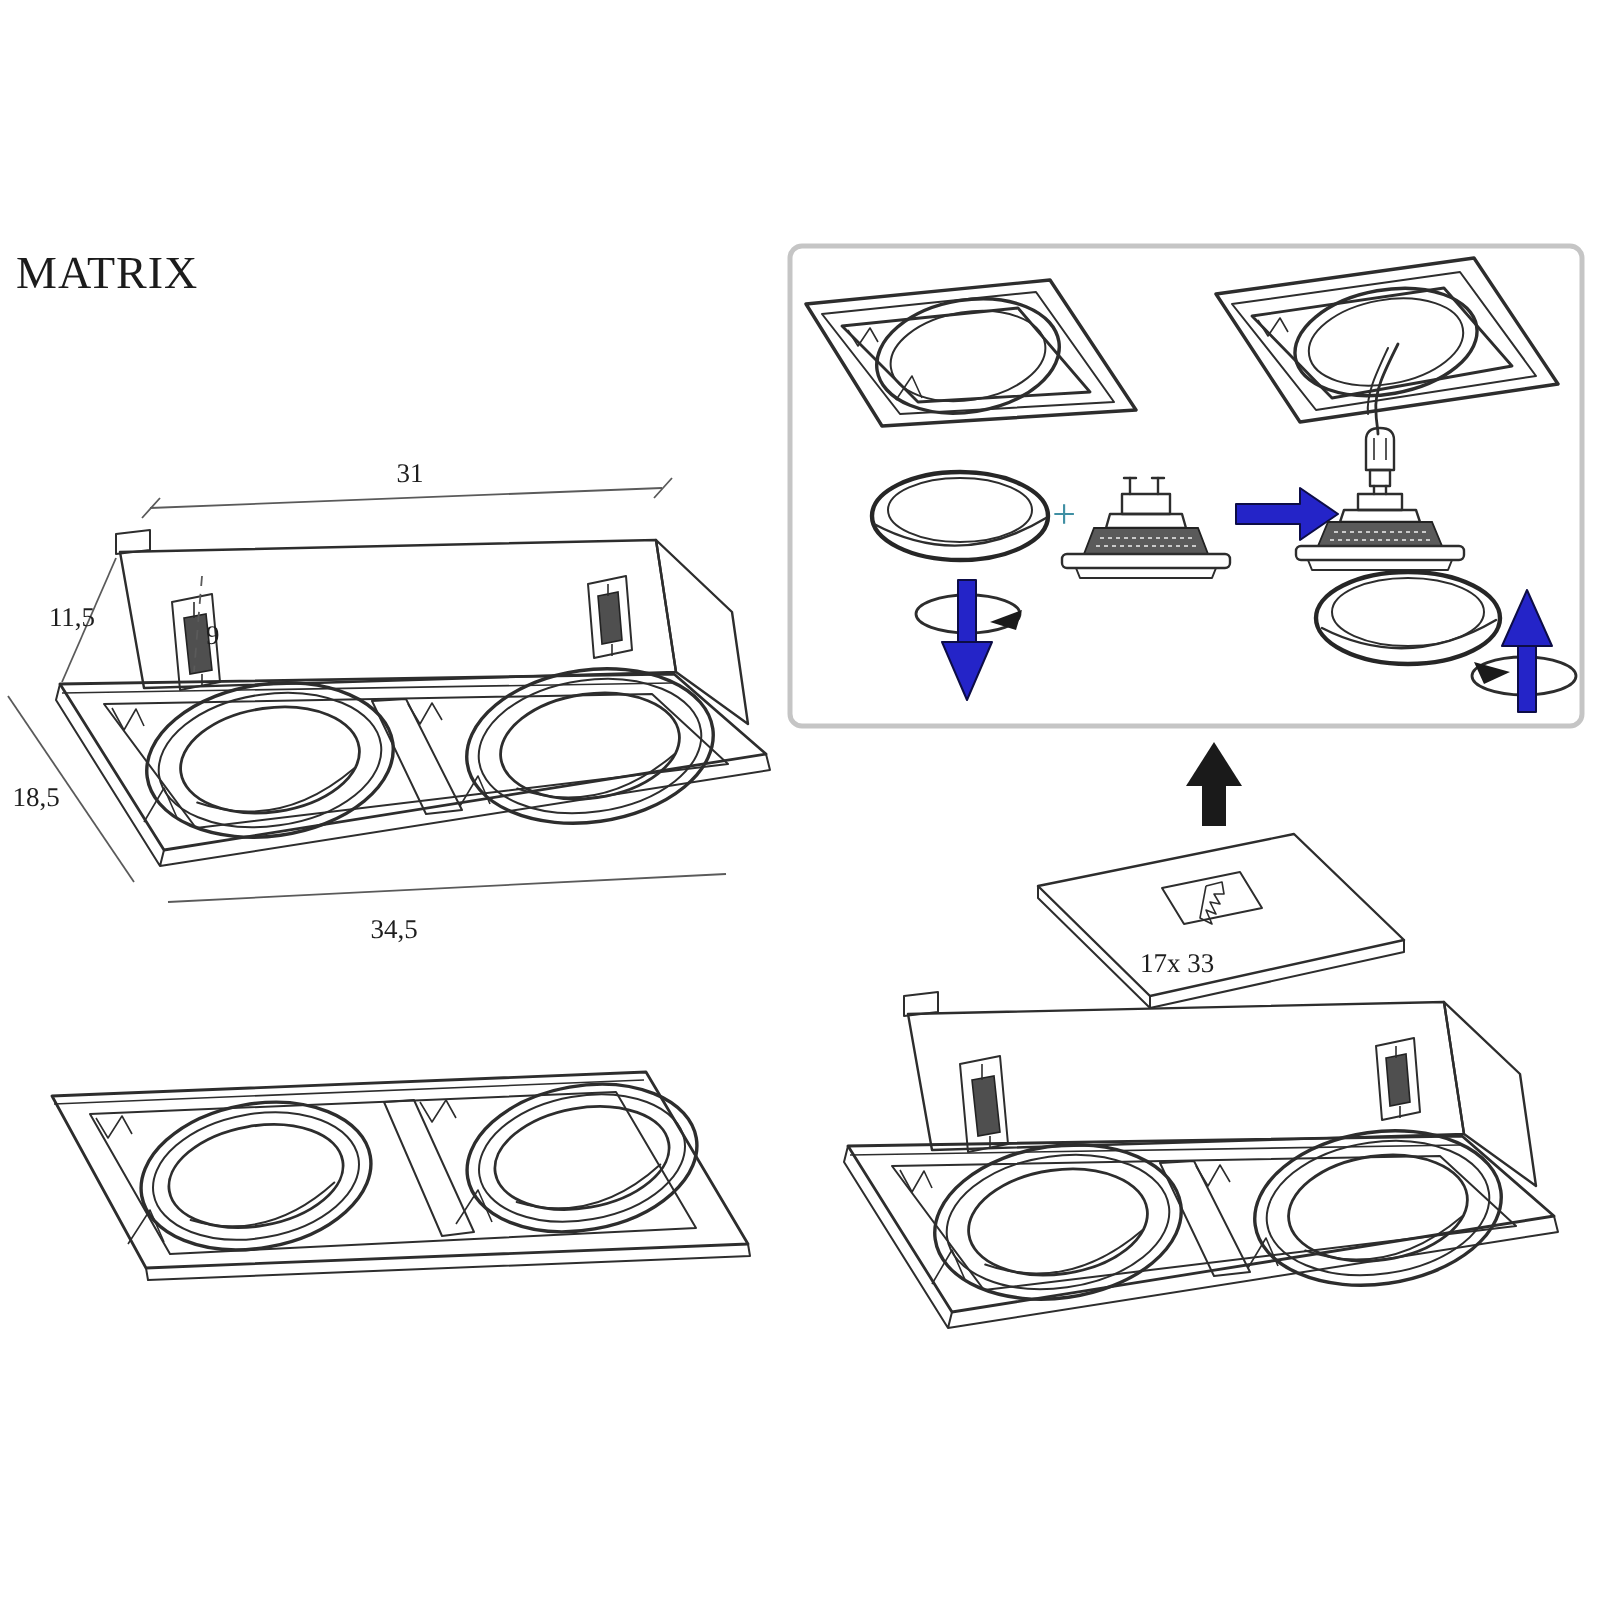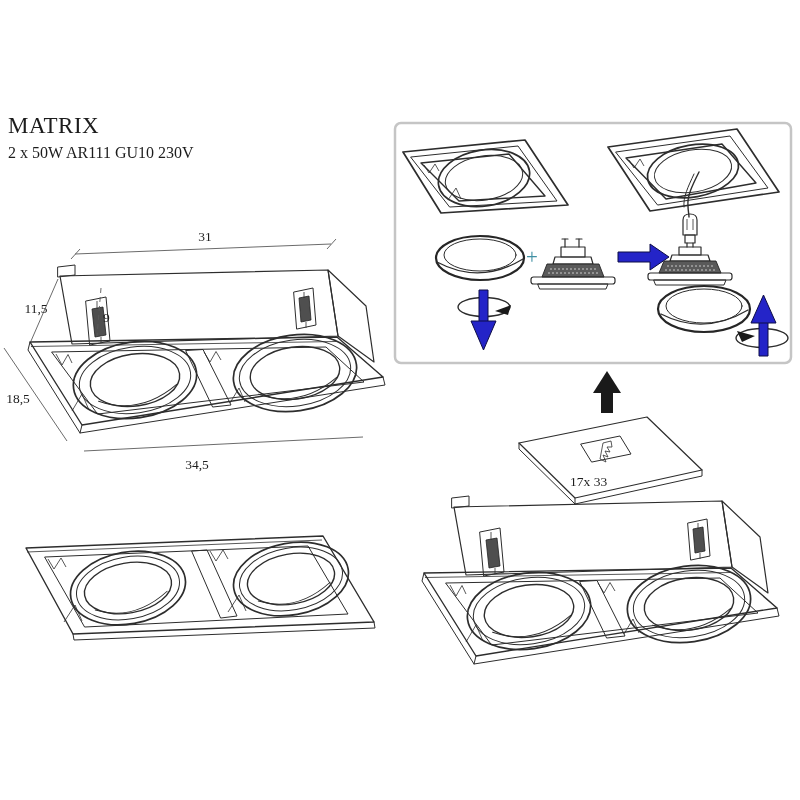--- a/index.html
+++ b/index.html
@@ -19,7 +19,7 @@
   .title-block {
     position: absolute;
     left: 8px;
-    top: 113px;
+    top: 124px;
     font-family: "Liberation Serif", serif;
     color: #1c1c1c;
   }

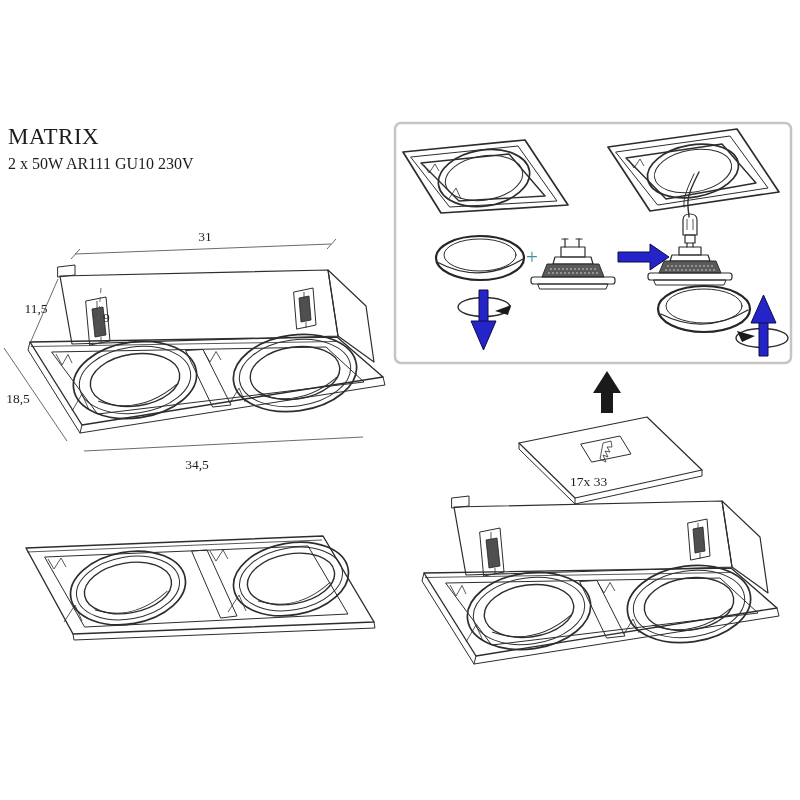--- a/index.html
+++ b/index.html
@@ -71,7 +71,6 @@
 
   <div class="title-block">
     <div class="name">MATRIX</div>
-    <div class="spec">2 x 50W AR111 GU10 230V</div>
   </div>
 
   <svg class="diagram" width="800" height="800" viewBox="0 0 800 800">

